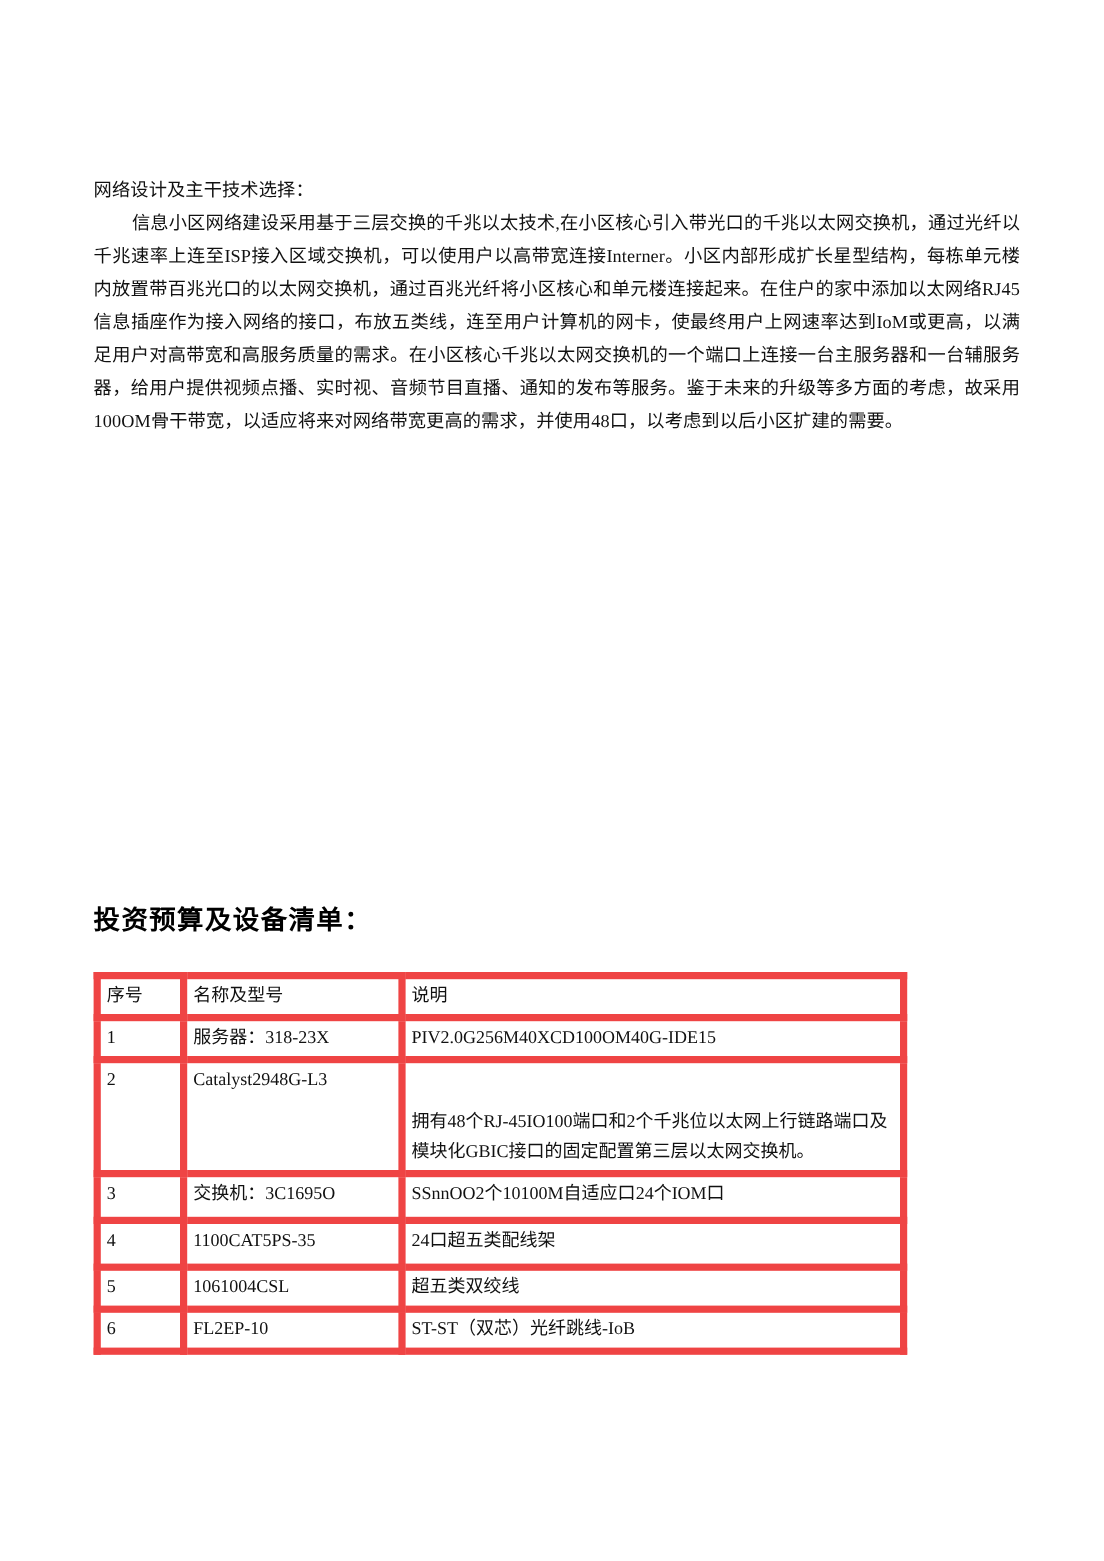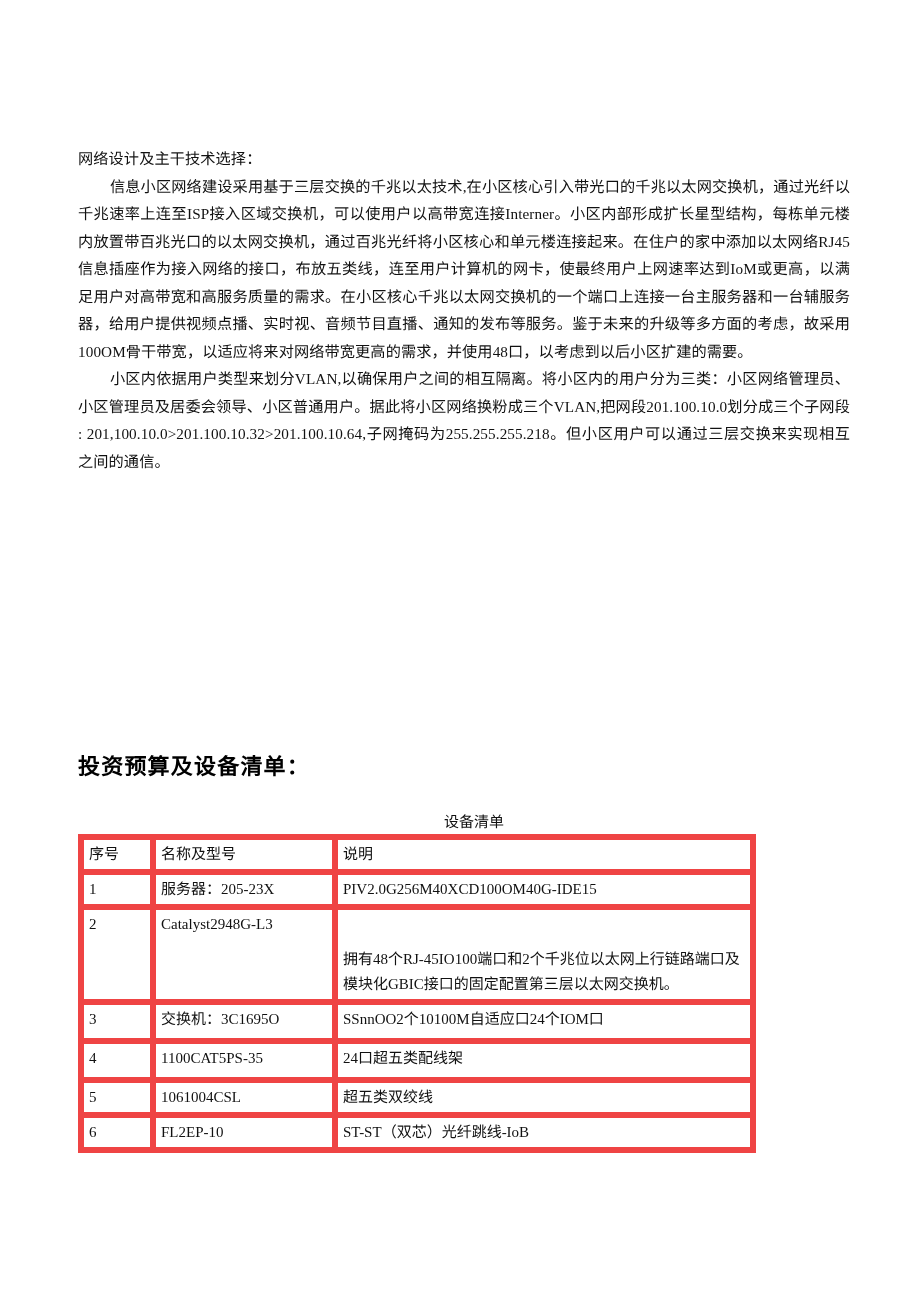--- a/index.html
+++ b/index.html
@@ -120,7 +120,6 @@
   <div class="content">
     <p class="para no-indent">网络设计及主干技术选择：</p>
     <p class="para indent">信息小区网络建设采用基于三层交换的千兆以太技术,在小区核心引入带光口的千兆以太网交换机，通过光纤以千兆速率上连至ISP接入区域交换机，可以使用户以高带宽连接Interner。小区内部形成扩长星型结构，每栋单元楼内放置带百兆光口的以太网交换机，通过百兆光纤将小区核心和单元楼连接起来。在住户的家中添加以太网络RJ45信息插座作为接入网络的接口，布放五类线，连至用户计算机的网卡，使最终用户上网速率达到IoM或更高，以满足用户对高带宽和高服务质量的需求。在小区核心千兆以太网交换机的一个端口上连接一台主服务器和一台辅服务器，给用户提供视频点播、实时视、音频节目直播、通知的发布等服务。鉴于未来的升级等多方面的考虑，故采用100OM骨干带宽，以适应将来对网络带宽更高的需求，并使用48口，以考虑到以后小区扩建的需要。</p>
-    <p class="para indent">小区内依据用户类型来划分VLAN,以确保用户之间的相互隔离。将小区内的用户分为三类：小区网络管理员、小区管理员及居委会领导、小区普通用户。据此将小区网络换粉成三个VLAN,把网段201.100.10.0划分成三个子网段 : 201,100.10.0&gt;201.100.10.32&gt;201.100.10.64,子网掩码为255.255.255.218。但小区用户可以通过三层交换来实现相互之间的通信。</p>
   </div>
 
   <div class="section-heading">投资预算及设备清单：</div>

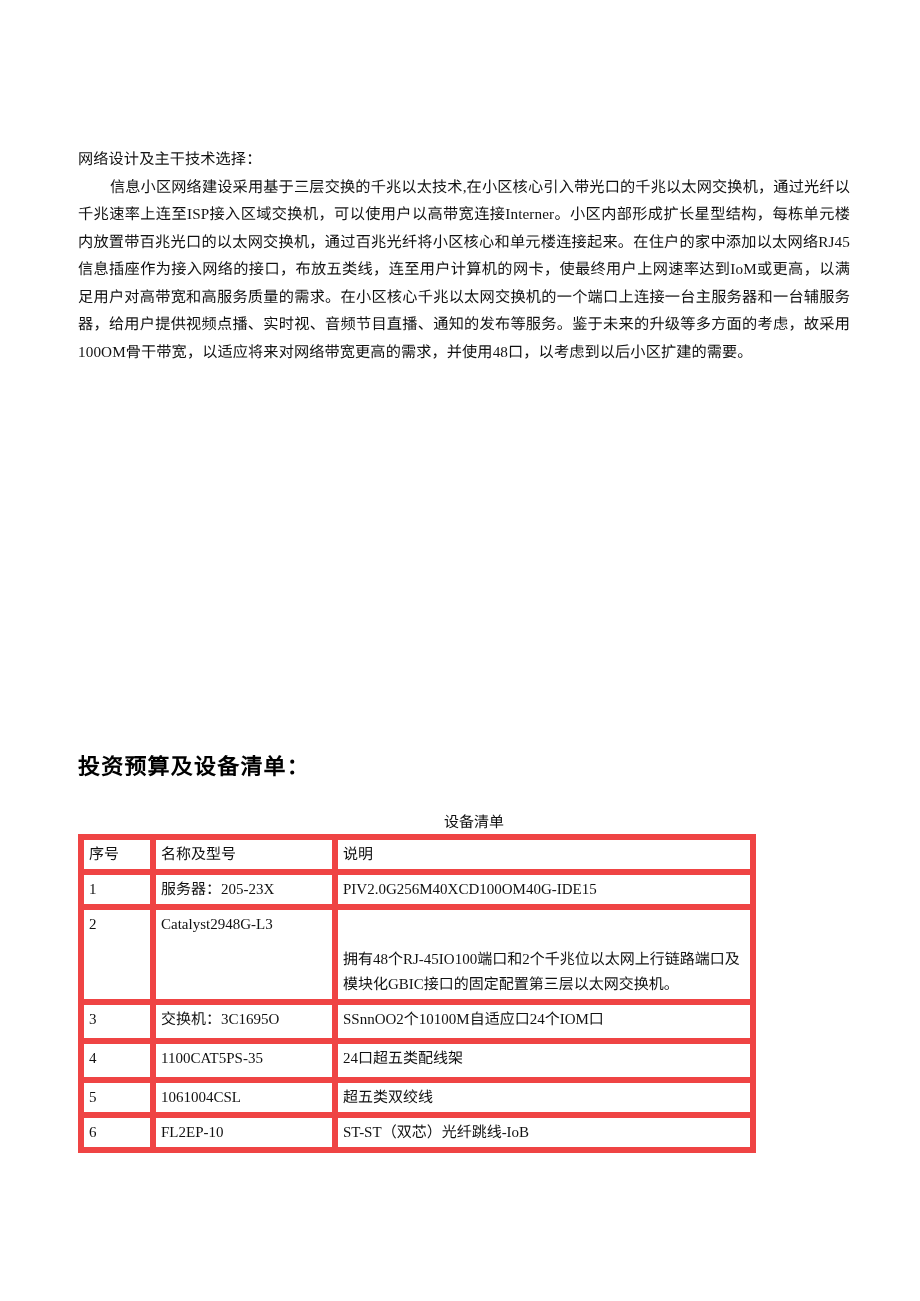--- a/index.html
+++ b/index.html
@@ -125,7 +125,6 @@
   <div class="section-heading">投资预算及设备清单：</div>
 
   <div class="table-block">
-    <div class="table-caption">设备清单</div>
 
     <table class="device-table">
       <colgroup>

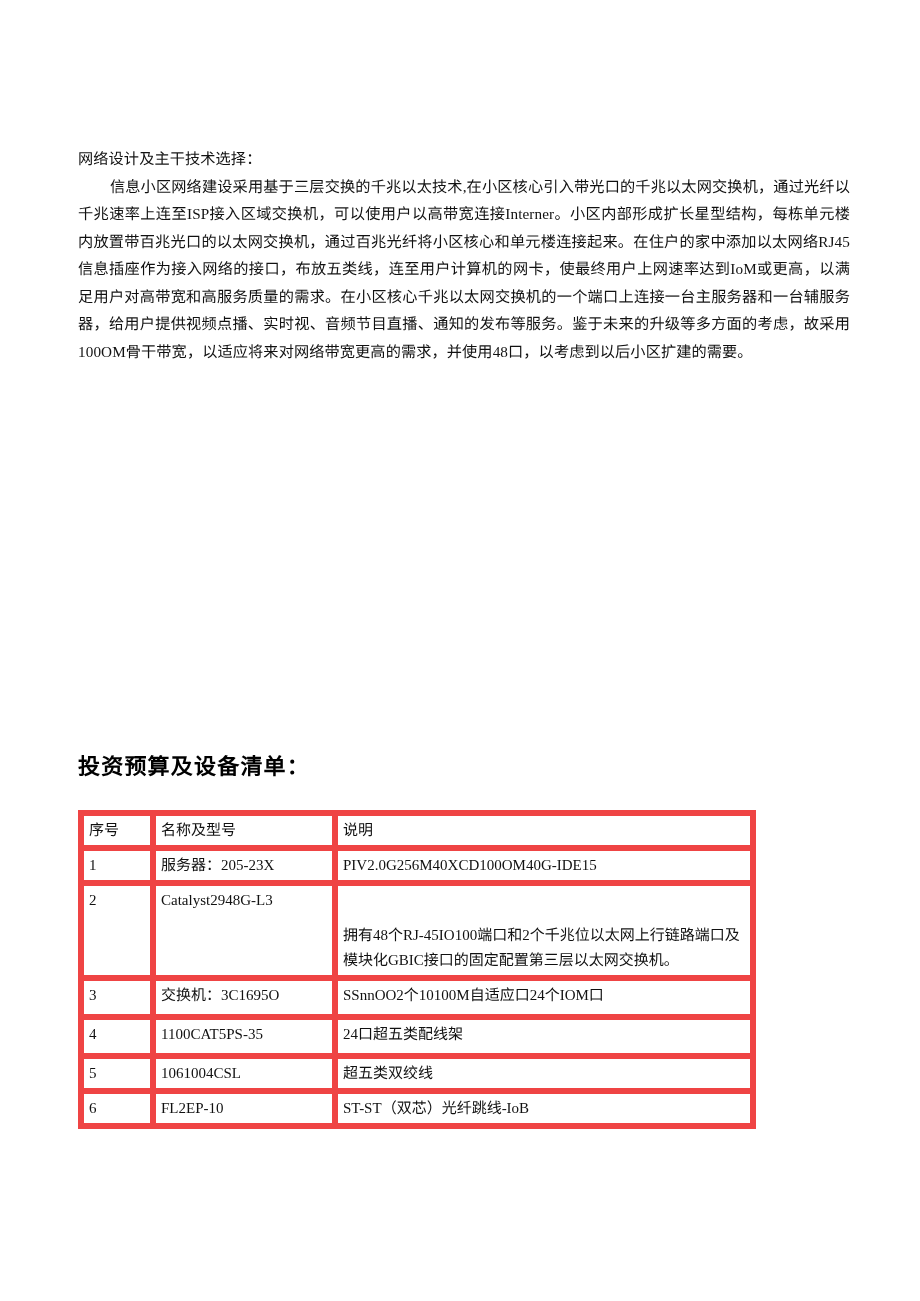--- a/index.html
+++ b/index.html
@@ -142,7 +142,7 @@
       <tbody>
         <tr class="row-1">
           <td class="cell-no">1</td>
-          <td class="cell-name">服务器：205-23X</td>
+          <td class="cell-name">服务器：318-23X</td>
           <td class="cell-desc">PIV2.0G256M40XCD100OM40G-IDE15</td>
         </tr>
         <tr class="row-2">

